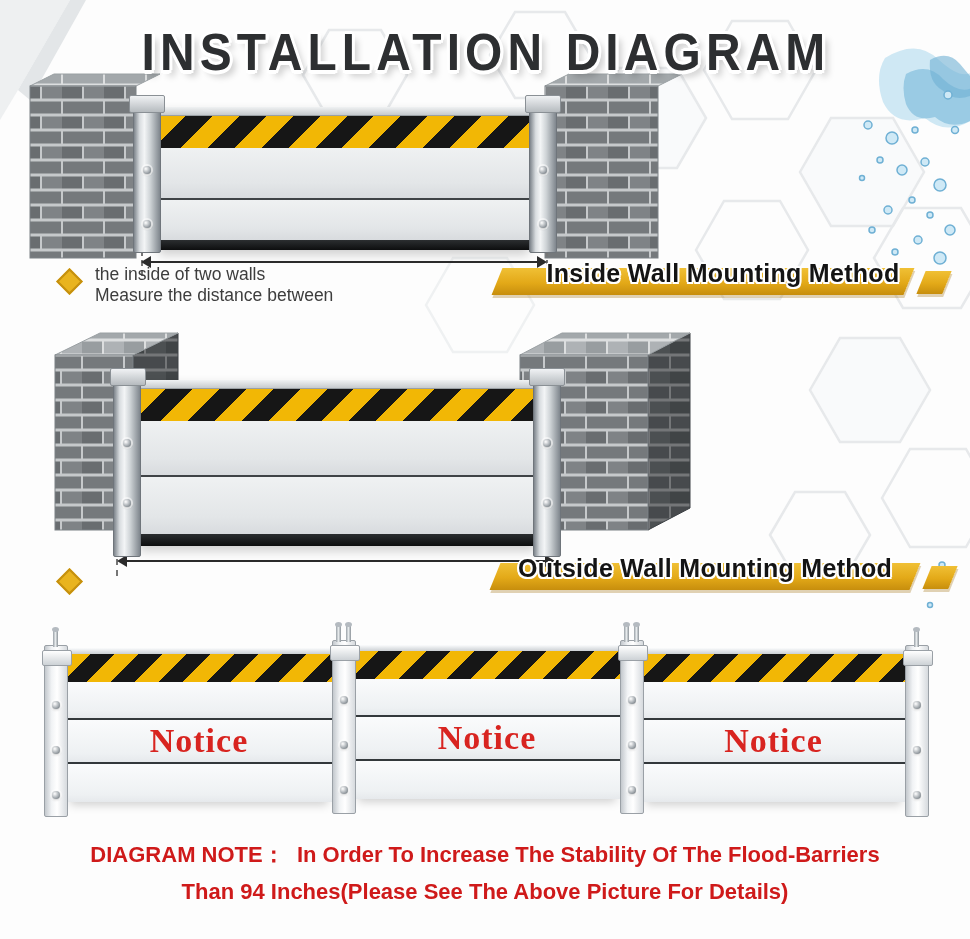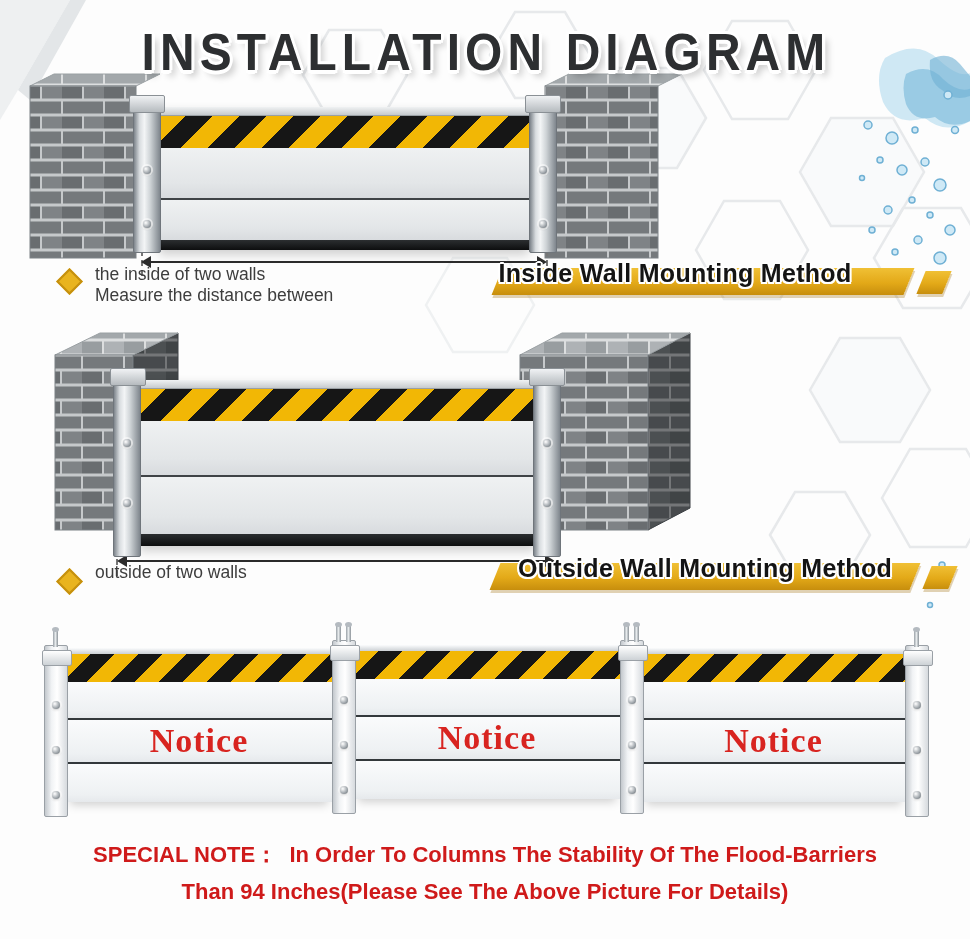--- a/index.html
+++ b/index.html
@@ -185,7 +185,7 @@
 
     <div class="banner-strip" style="left:497px;top:268px;width:412px"></div>
     <div class="banner-strip" style="left:921px;top:271px;width:26px;height:23px"></div>
-    <div class="banner-text" style="left:469px;top:259px;width:412px">Inside Wall Mounting Method</div>
+    <div class="banner-text" style="left:517px;top:259px;width:412px">Inside Wall Mounting Method</div>
   </div>
 
   <div>

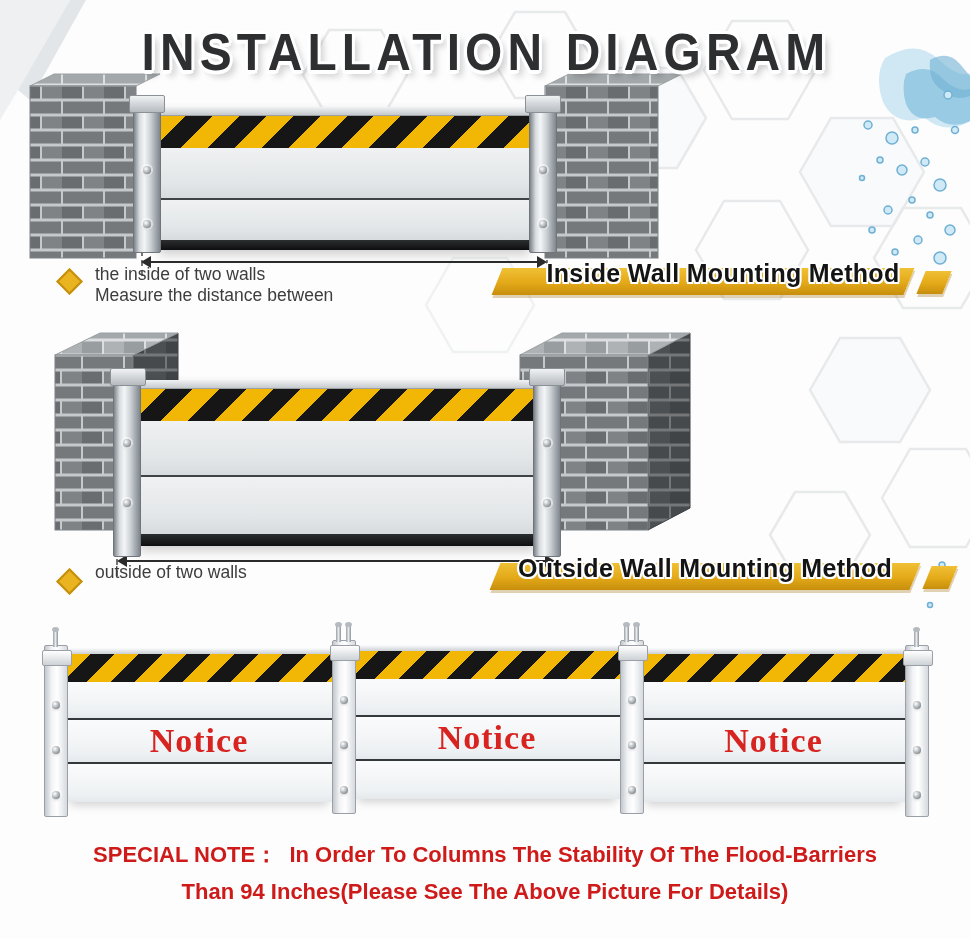--- a/index.html
+++ b/index.html
@@ -226,7 +226,6 @@
 
     <div class="diamond" style="left:60px;top:572px"></div>
     <div class="cap" style="left:95px;top:562px;width:360px">
-      <div>outside of two walls</div>
     </div>
 
     <div class="banner-strip" style="left:495px;top:563px;width:420px"></div>

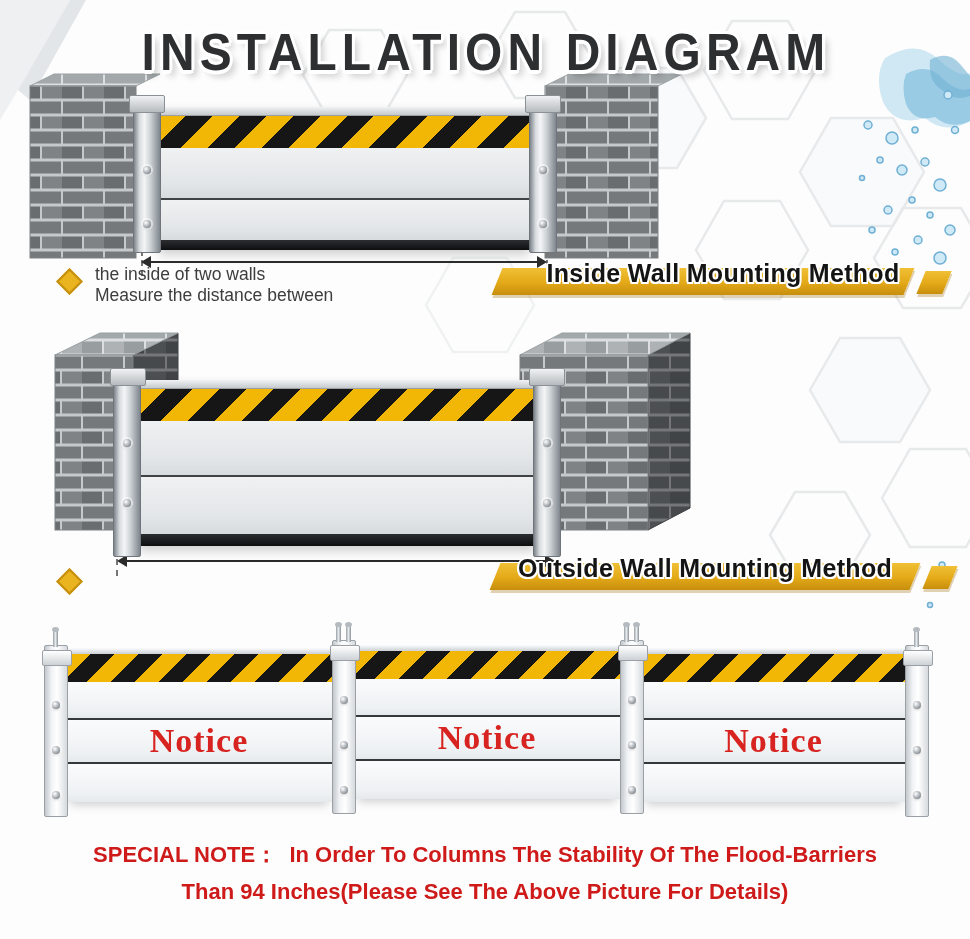--- a/index.html
+++ b/index.html
@@ -304,7 +304,7 @@
   </div>
 
   <div class="note-wrap">
-    <div class="note-line">SPECIAL NOTE：  In Order To Columns The Stability Of The Flood-Barriers</div>
+    <div class="note-line">DIAGRAM NOTE：  In Order To Increase The Stability Of The Flood-Barriers</div>
     <div class="note-line">Than 94 Inches(Please See The Above Picture For Details)</div>
   </div>
 

